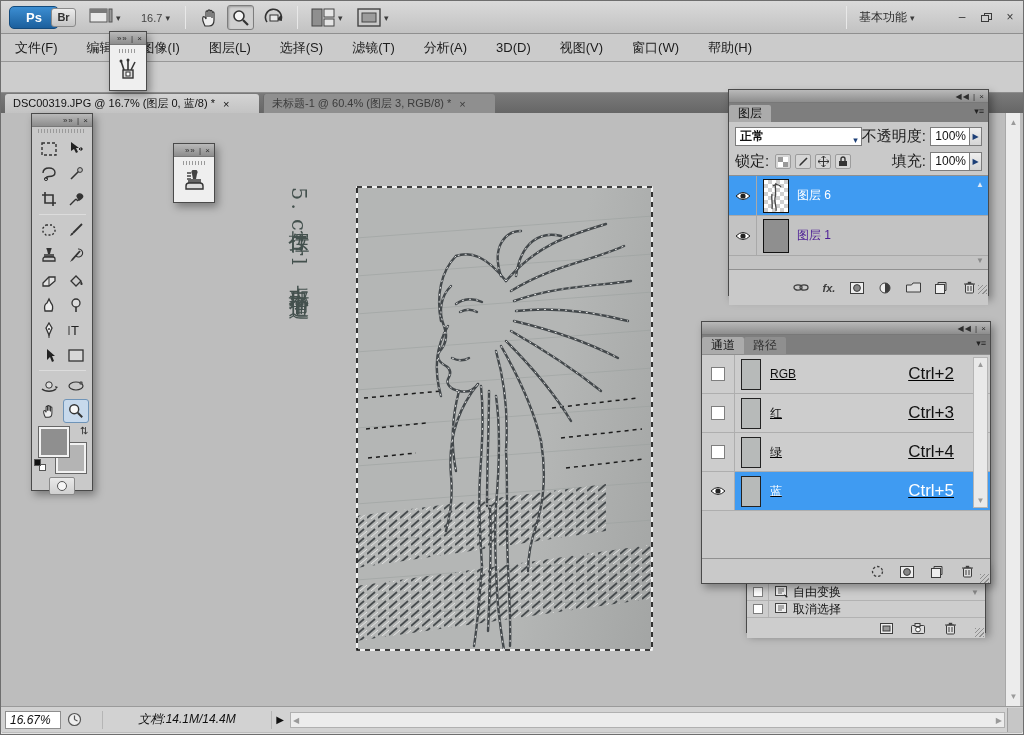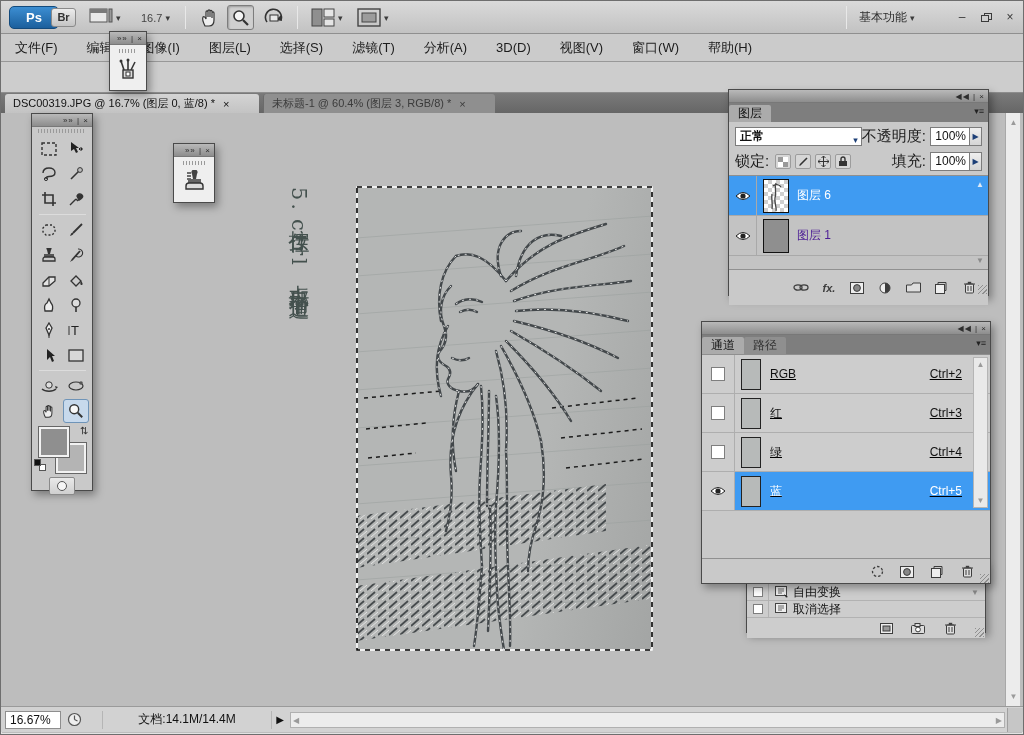--- a/index.html
+++ b/index.html
@@ -111,7 +111,7 @@
   .cmain{flex:1;align-self:stretch;display:flex;align-items:center;color:#111;}
   .cthumb{width:20px;height:31px;border:1px solid #222;background:#b7bab9;margin-left:6px;}
   .cname{font-size:12px;margin-left:9px;}
-  .cshort{margin-left:auto;font-size:12px;margin-right:28px;text-align:center;}
+  .cshort{margin-left:auto;font-size:17px;margin-right:36px;text-align:center;}
   .cscroll{position:absolute;right:2px;top:2px;bottom:2px;width:15px;background:#e9e9e9;border:1px solid #b5b5b5;}
   .cempty{height:48px;background:#c9c9c9;}
   .cbottom{height:26px;border-top:1px solid #909090;display:flex;align-items:center;justify-content:flex-end;gap:12px;padding-right:14px;position:relative;}

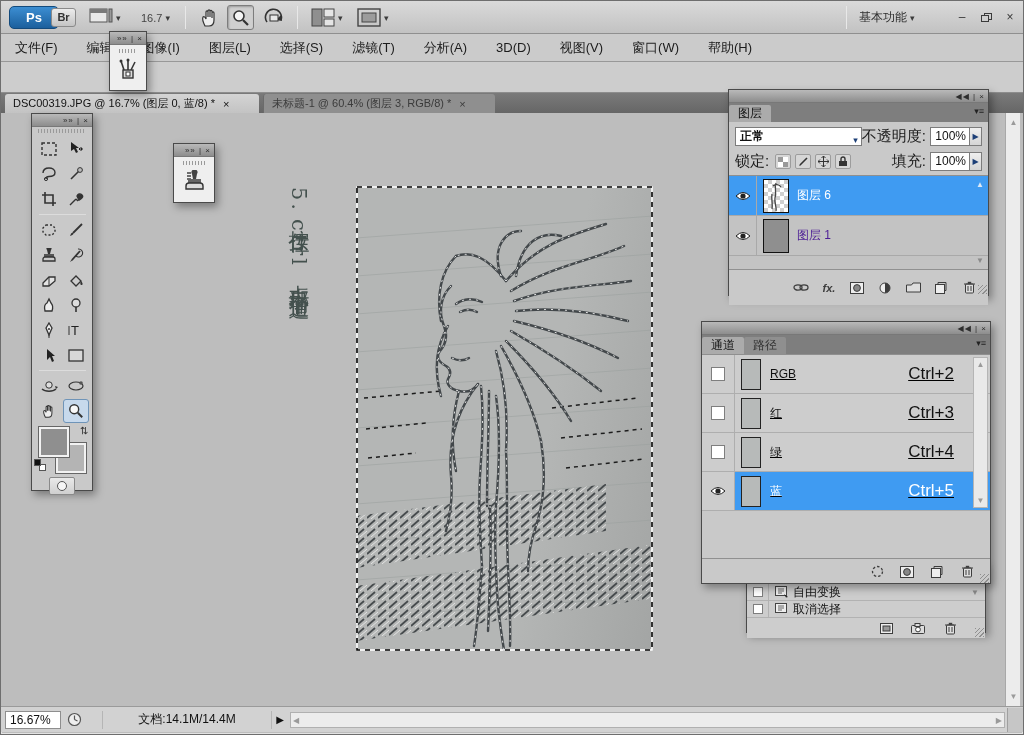--- a/index.html
+++ b/index.html
@@ -125,7 +125,7 @@
   
   .vscroll{left:1004px;top:112px;width:15px;height:593px;background:#ececec;border-left:1px solid #a8a8a8;}
   .sarr{position:absolute;left:0;width:15px;font-size:8px;color:#9a9a9a;text-align:center;}
-  .statusbar{left:0;top:705px;width:1024px;height:26px;background:#d2d2d2;border-top:1px solid #9a9a9a;display:flex;align-items:center;}
+  .statusbar{left:0;top:705px;width:1024px;height:26px;background:#d2d2d2;border-top:1px solid #9a9a9a;display:flex;align-items:center;font-style:italic;}
   .zoombox{margin-left:4px;width:56px;height:18px;background:#fff;border:1px solid #8e8e8e;font-size:12px;color:#111;padding:1px 4px;line-height:15px;}
   .docinfo{margin-left:20px;width:170px;height:18px;font-size:12px;color:#111;text-align:center;line-height:17px;border-left:1px solid #b5b5b5;border-right:1px solid #b5b5b5;}
   .playbtn{width:16px;height:18px;font-size:10px;color:#111;text-align:center;line-height:17px;}

